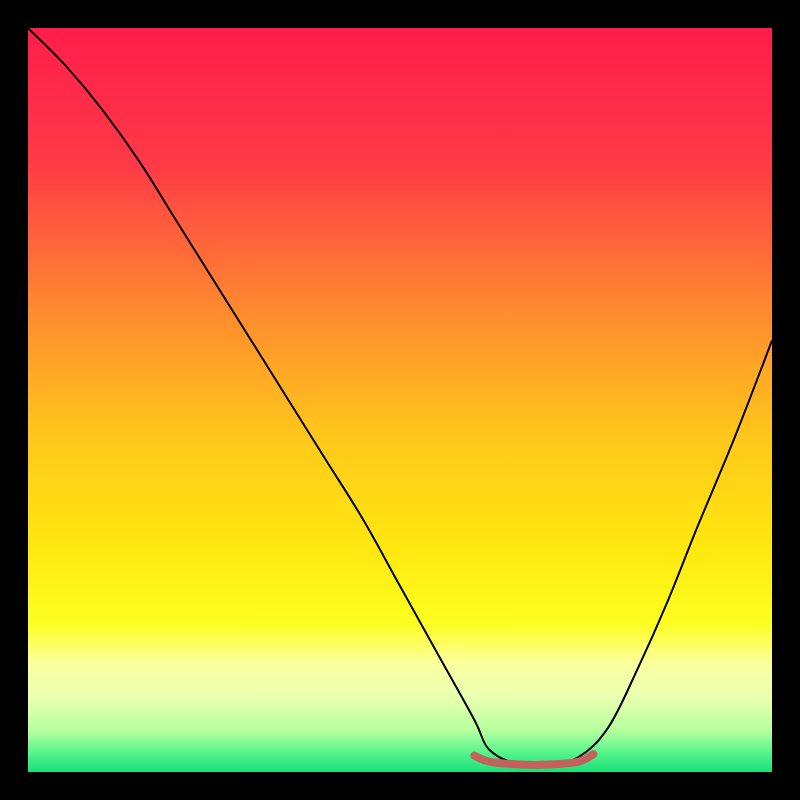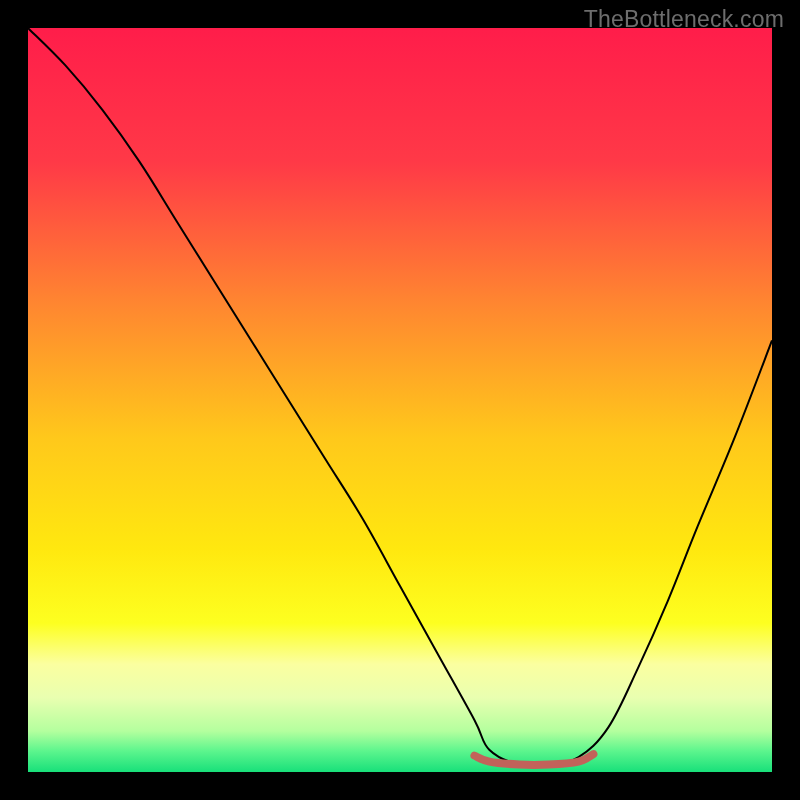--- a/index.html
+++ b/index.html
@@ -72,7 +72,6 @@
       <path id="flat-seg" fill="none" stroke="#c2625a" stroke-linecap="round" vector-effect="non-scaling-stroke" style="stroke-width:8px" d="M 60.00 97.80 C 60.36 97.94, 60.92 98.38, 62.00 98.60 C 63.08 98.82, 64.56 98.93, 66.00 99.00 C 67.44 99.07, 68.56 99.07, 70.00 99.00 C 71.44 98.93, 72.92 98.85, 74.00 98.60 C 75.08 98.35, 75.64 97.78, 76.00 97.60"></path>
     </svg>
   </div>
-  <div class="watermark">TheBottleneck.com</div>
 </div>
 
 </body></html>

